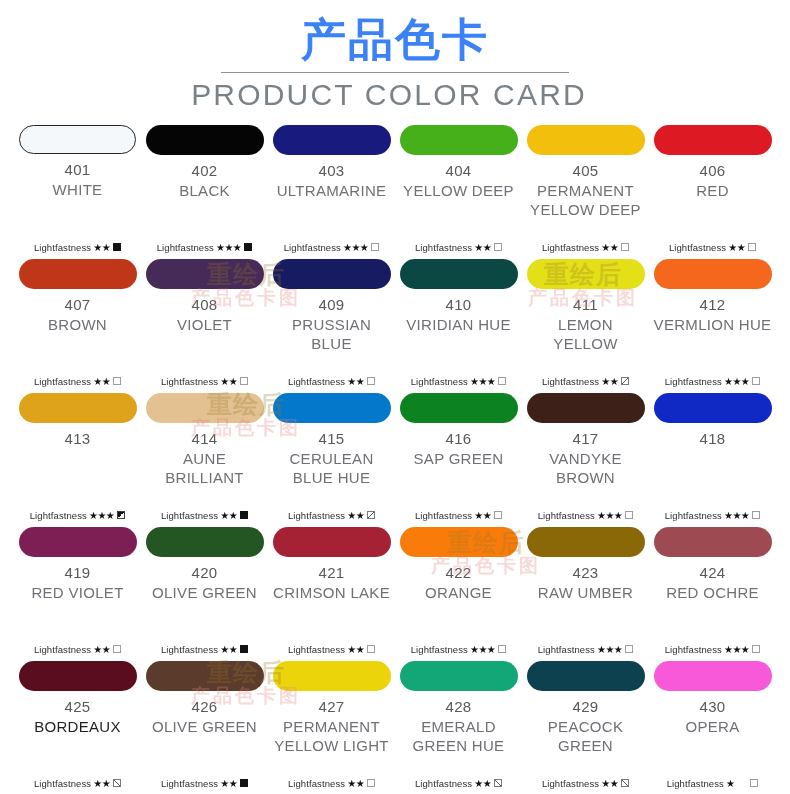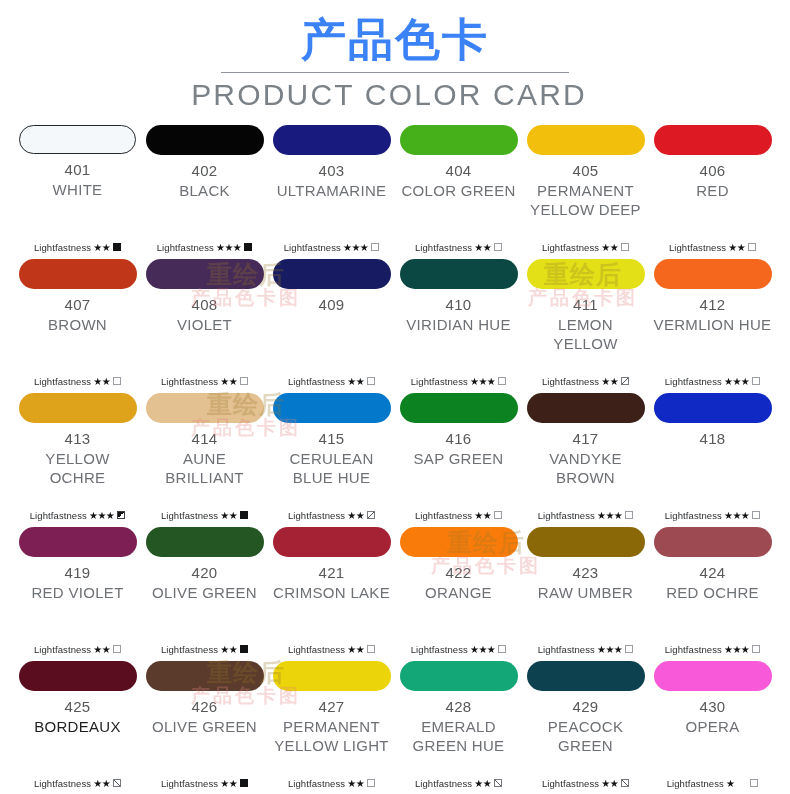--- a/index.html
+++ b/index.html
@@ -215,7 +215,7 @@
     <div class="cell">
       <div class="swatch" style="background: rgb(69, 176, 26);"></div>
       <div class="code">404</div>
-      <div class="cname">COLOR GREEN</div>
+      <div class="cname">YELLOW DEEP</div>
       <div class="lf">
         <span>Lightfastness</span>
         <span class="stars">★★</span>

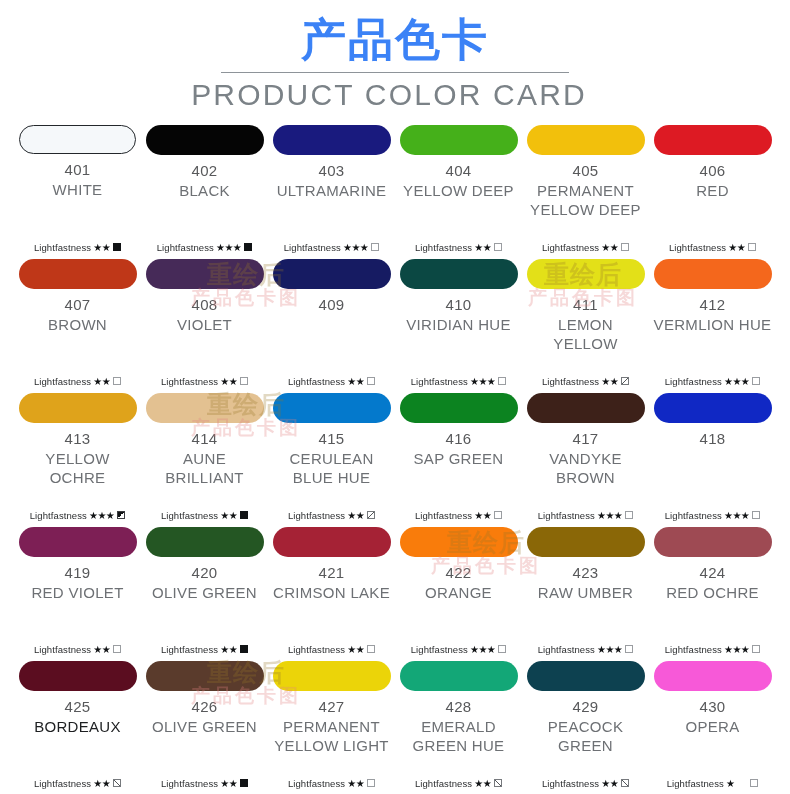--- a/index.html
+++ b/index.html
@@ -265,6 +265,7 @@
     <div class="cell">
       <div class="swatch" style="background: rgb(22, 27, 98);"></div>
       <div class="code">409</div>
+      <div class="cname">PRUSSIAN BLUE</div>
       <div class="lf">
         <span>Lightfastness</span>
         <span class="stars">★★</span>

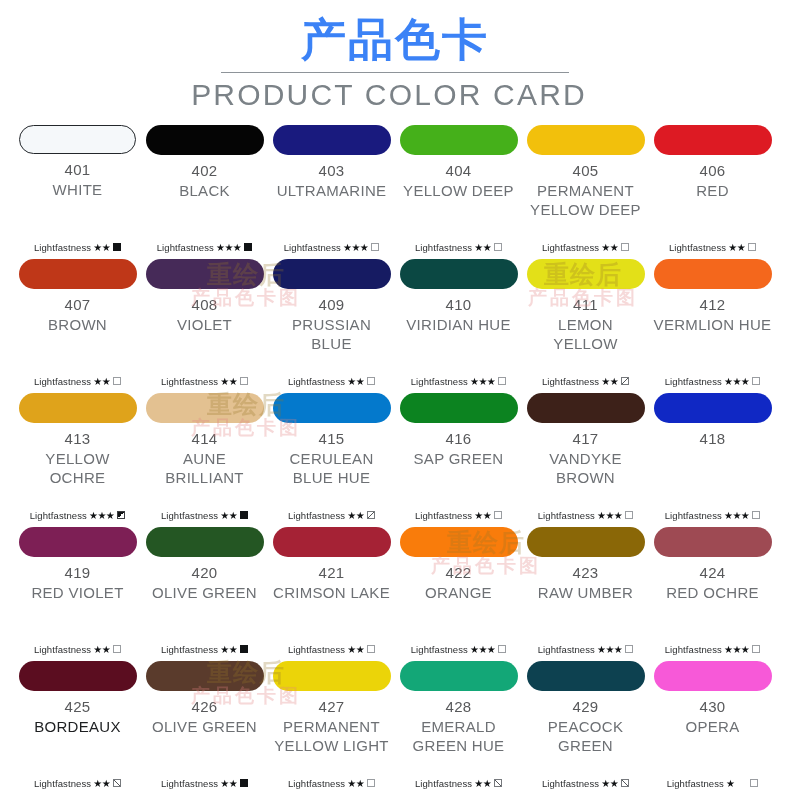--- a/index.html
+++ b/index.html
@@ -305,7 +305,6 @@
     <div class="cell">
       <div class="swatch" style="background: rgb(223, 163, 27);"></div>
       <div class="code">413</div>
-      <div class="cname">YELLOW OCHRE</div>
       <div class="lf">
         <span>Lightfastness</span>
         <span class="stars">★★★</span>

